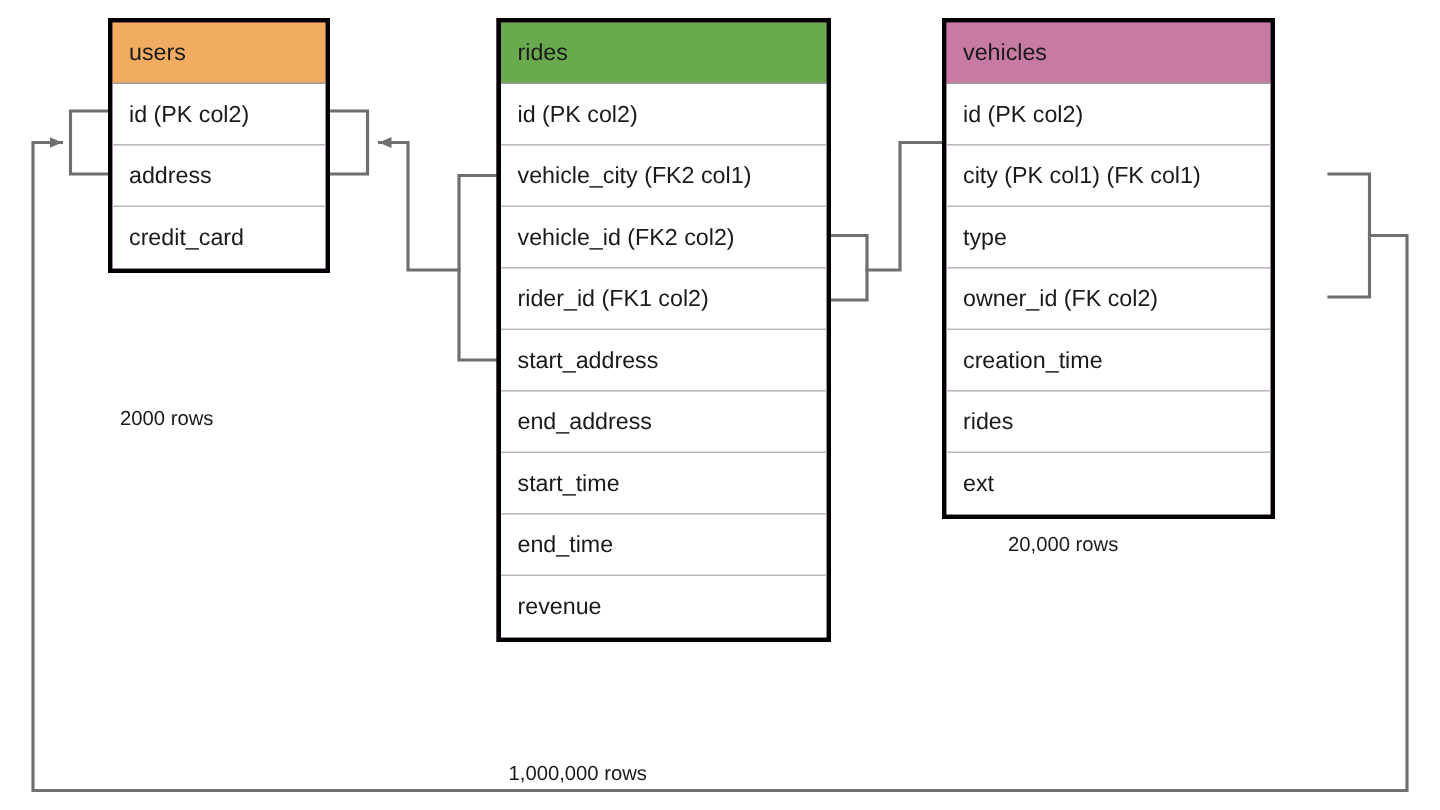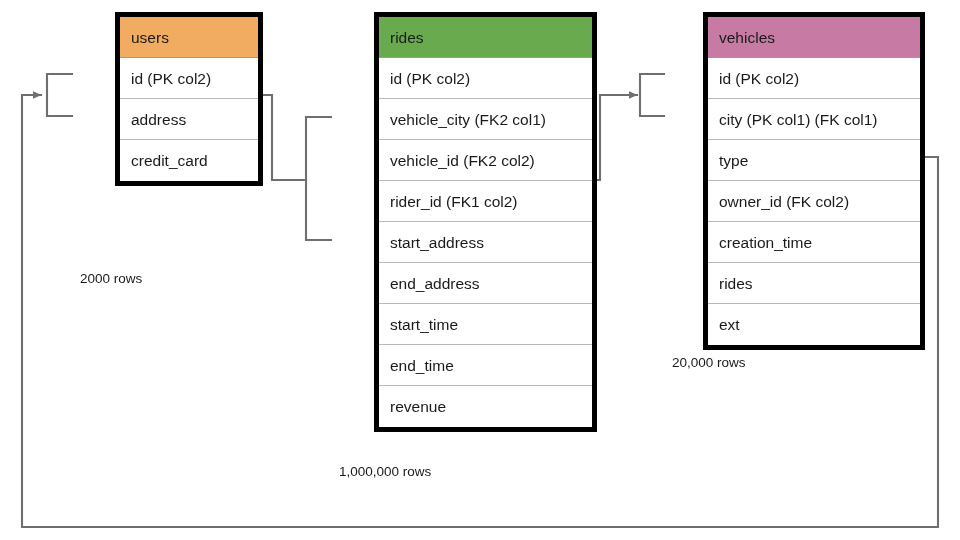--- a/index.html
+++ b/index.html
@@ -28,9 +28,8 @@
   .table-box {
     position: absolute;
     box-sizing: border-box;
-    border: 5px solid #000000;
+    border: 3px solid #000000;
     background: #701a75;
-    margin-left: 43px;
   }
   .table-header {
     box-sizing: border-box;

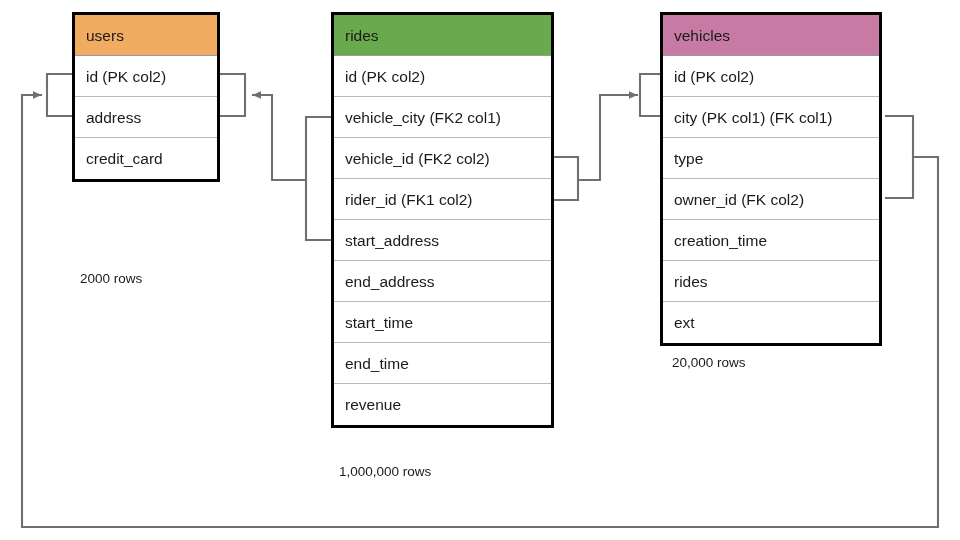--- a/index.html
+++ b/index.html
@@ -120,7 +120,7 @@
   </div>
   <div class="rowcount" style="left:339px; top:464px;">1,000,000 rows</div>
 
-  <div class="table-box" style="left:660px; top:12px; width:222px;">
+  <div class="table-box" style="left:628px; top:12px; width:222px;">
     <div class="table-header" style="background:#C77BA4;">vehicles</div>
     <div class="table-row">id (PK col2)</div>
     <div class="table-row">city (PK col1) (FK col1)</div>

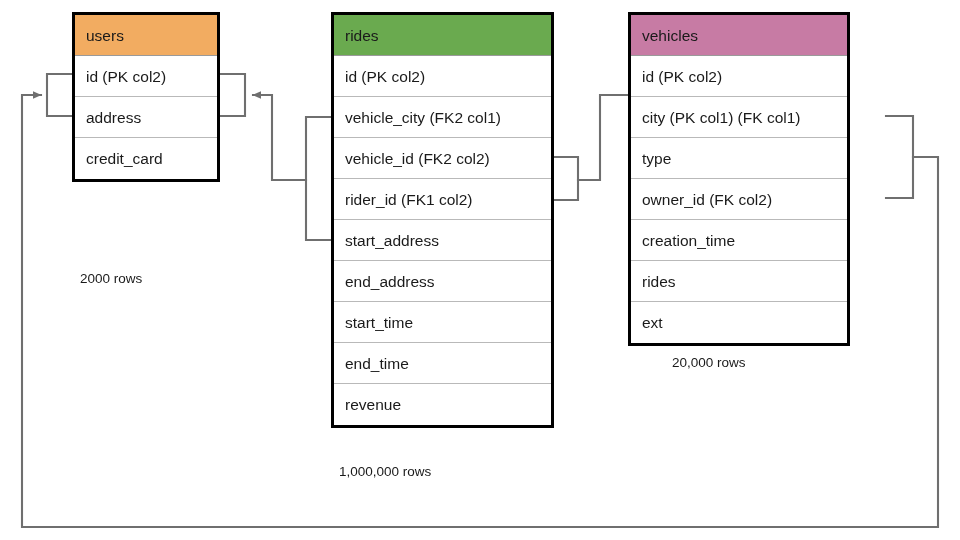--- a/index.html
+++ b/index.html
@@ -118,7 +118,7 @@
     <div class="table-row">end_time</div>
     <div class="table-row last">revenue</div>
   </div>
-  <div class="rowcount" style="left:339px; top:464px;">1,000,000 rows</div>
+  <div class="rowcount" style="left:339px; top:508px;">1,000,000 rows</div>
 
   <div class="table-box" style="left:628px; top:12px; width:222px;">
     <div class="table-header" style="background:#C77BA4;">vehicles</div>

